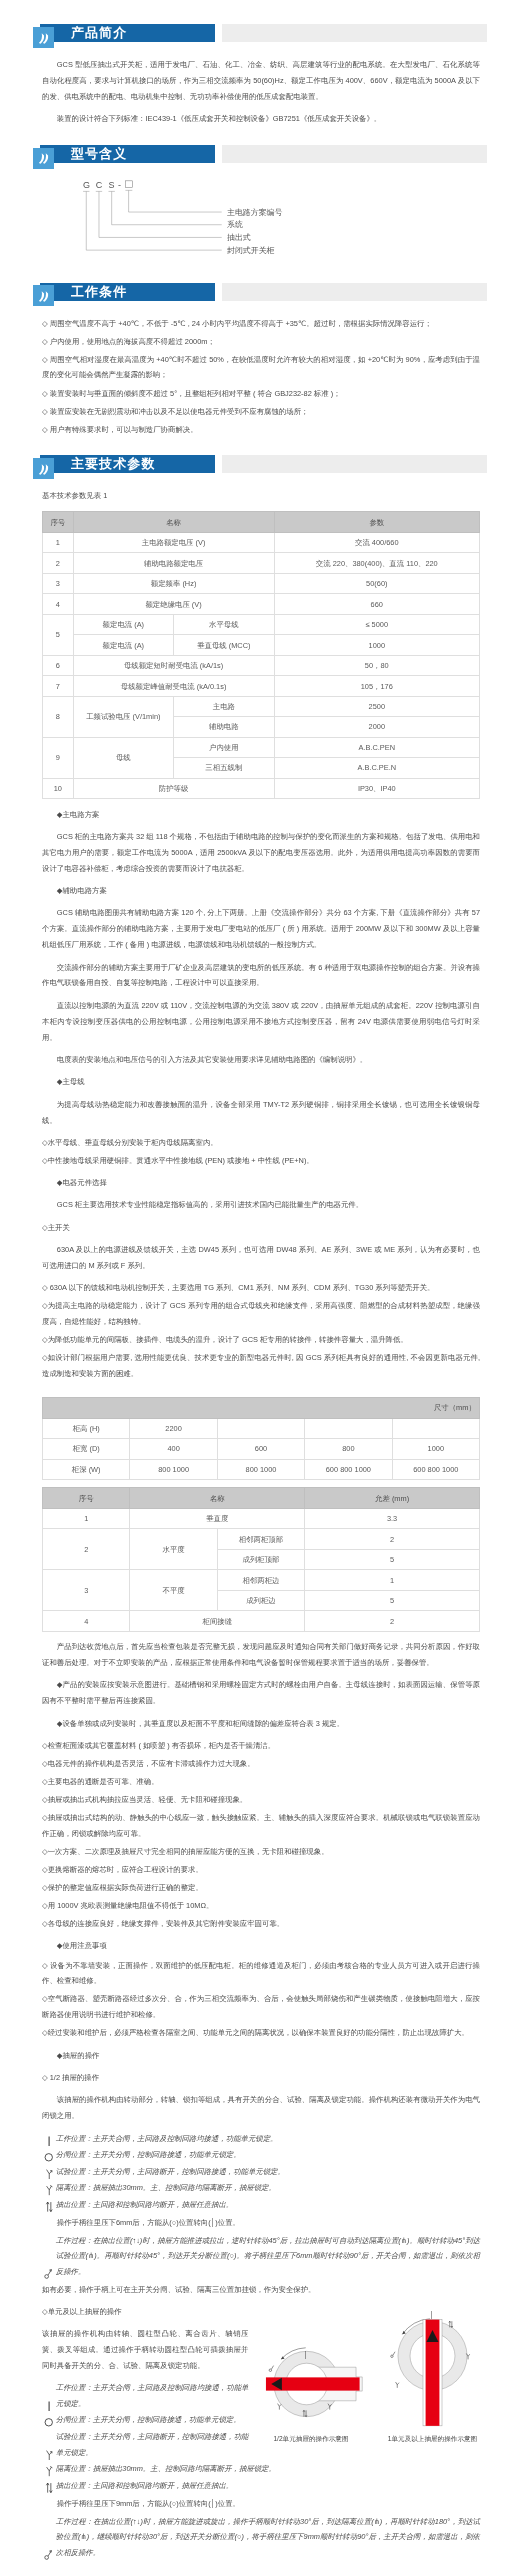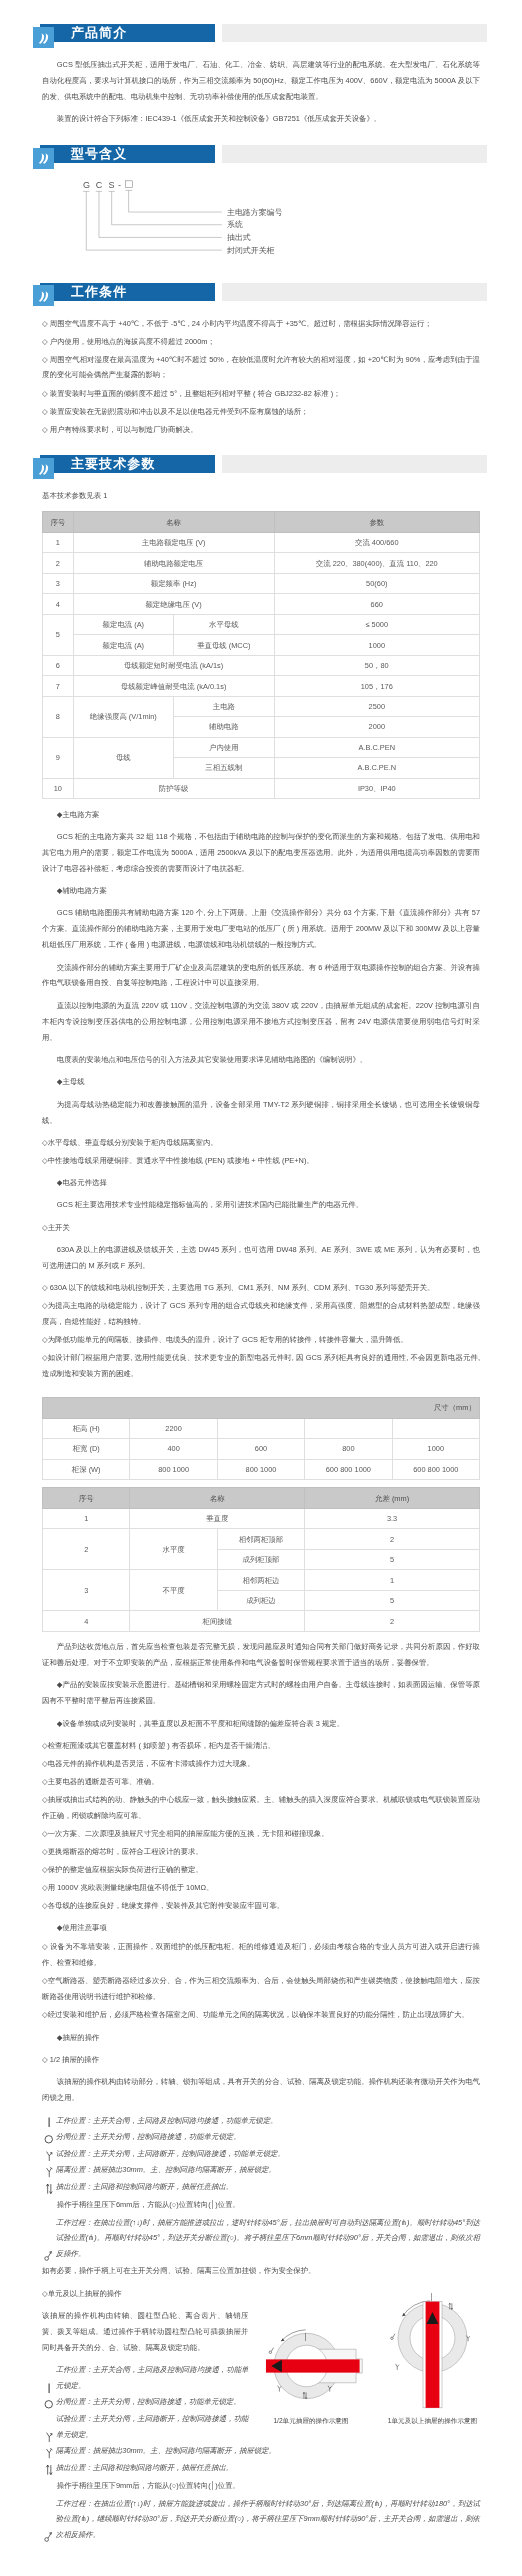--- a/index.html
+++ b/index.html
@@ -168,7 +168,7 @@
       </tr>
       <tr>
         <td rowspan="2">8</td>
-        <td rowspan="2">绝缘强度高 (V/1min)</td>
+        <td rowspan="2">工频试验电压 (V/1min)</td>
         <td>主电路</td>
         <td>2500</td>
       </tr>

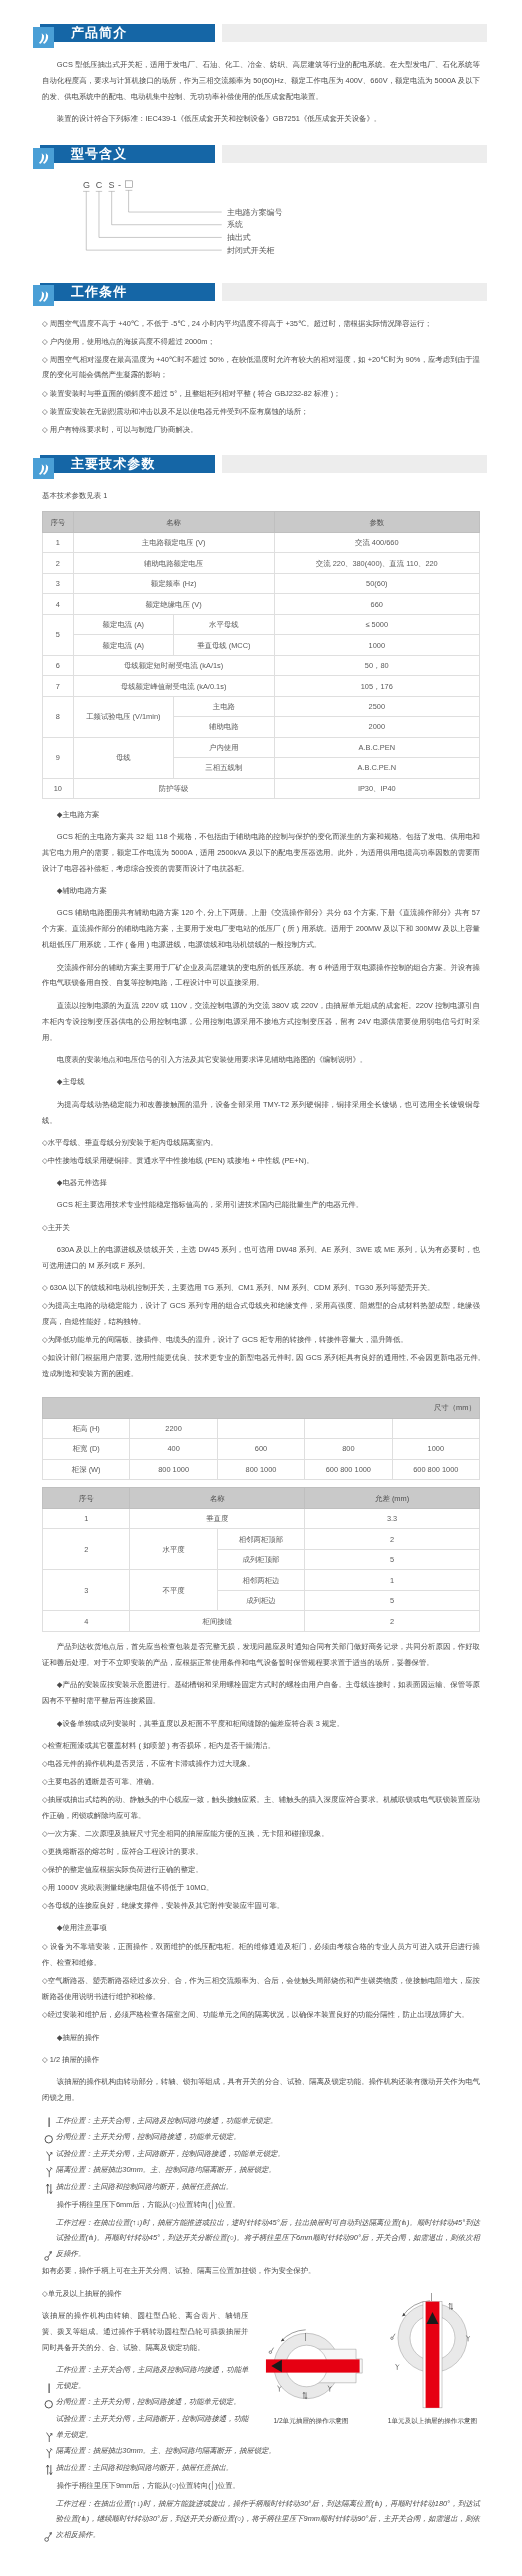--- a/index.html
+++ b/index.html
@@ -298,6 +298,7 @@
     <li>◇检查柜面漆或其它覆盖材料 ( 如喷塑 ) 有否损坏，柜内是否干燥清洁。</li>
     <li>◇电器元件的操作机构是否灵活，不应有卡滞或操作力过大现象。</li>
     <li>◇主要电器的通断是否可靠、准确。</li>
+    <li>◇抽屉或抽出式机构抽拉应当灵活、轻便、无卡阻和碰撞现象。</li>
     <li>◇抽屉或抽出式结构的动、静触头的中心线应一致，触头接触应紧。主、辅触头的插入深度应符合要求。机械联锁或电气联锁装置应动作正确，闭锁或解除均应可靠。</li>
     <li>◇一次方案、二次原理及抽屉尺寸完全相同的抽屉应能方便的互换，无卡阻和碰撞现象。</li>
     <li>◇更换熔断器的熔芯时，应符合工程设计的要求。</li>

